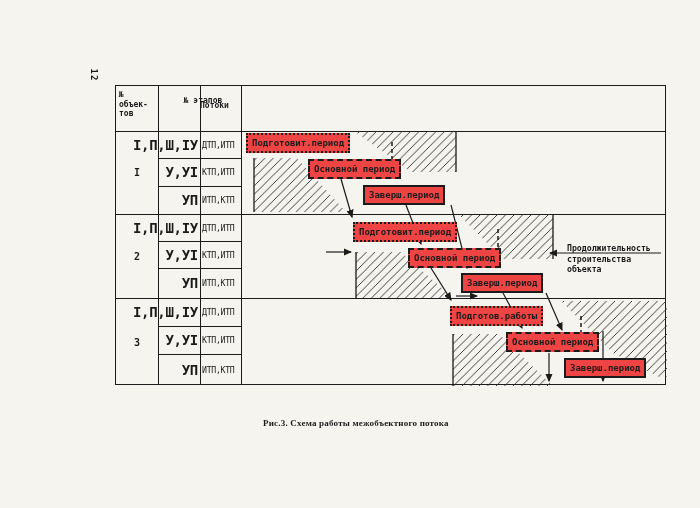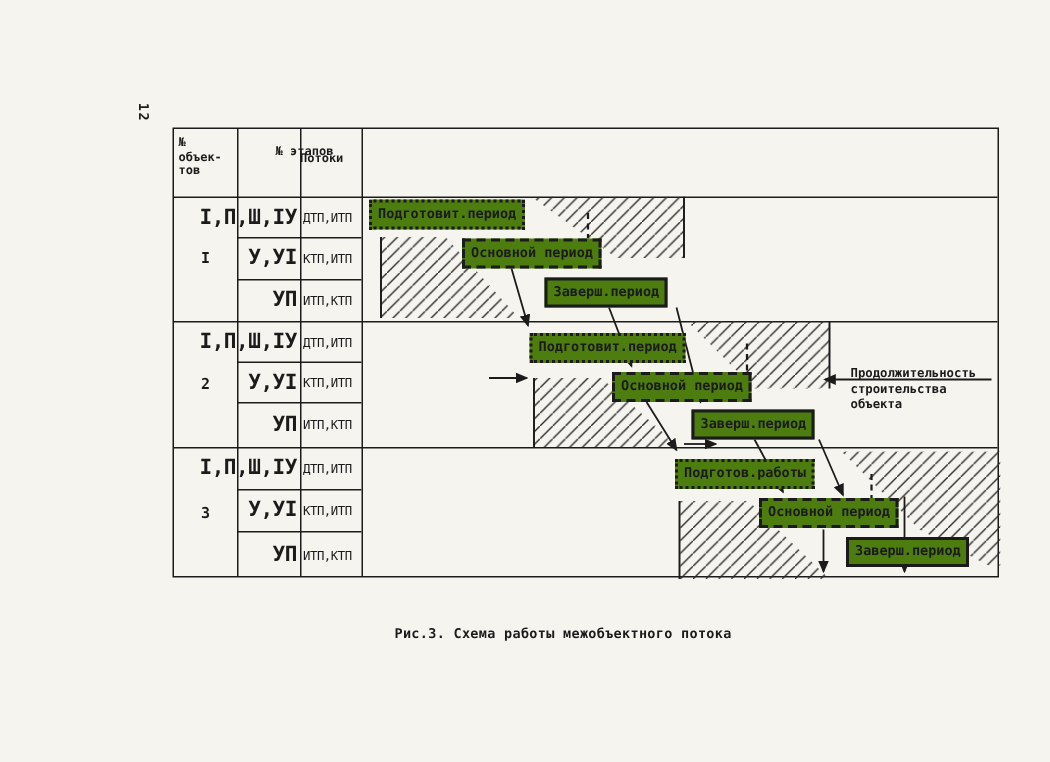--- a/index.html
+++ b/index.html
@@ -64,7 +64,7 @@
   .chart-svg{position:absolute;left:125px;top:45px;width:426px;height:255px;}
   
   .pbox{
-    position:absolute;background:#4d7c0f;box-sizing:border-box;
+    position:absolute;background:#ef4444;box-sizing:border-box;
     font-size:9px;font-weight:700;white-space:nowrap;
     padding:3px 4px;line-height:10px;
   }

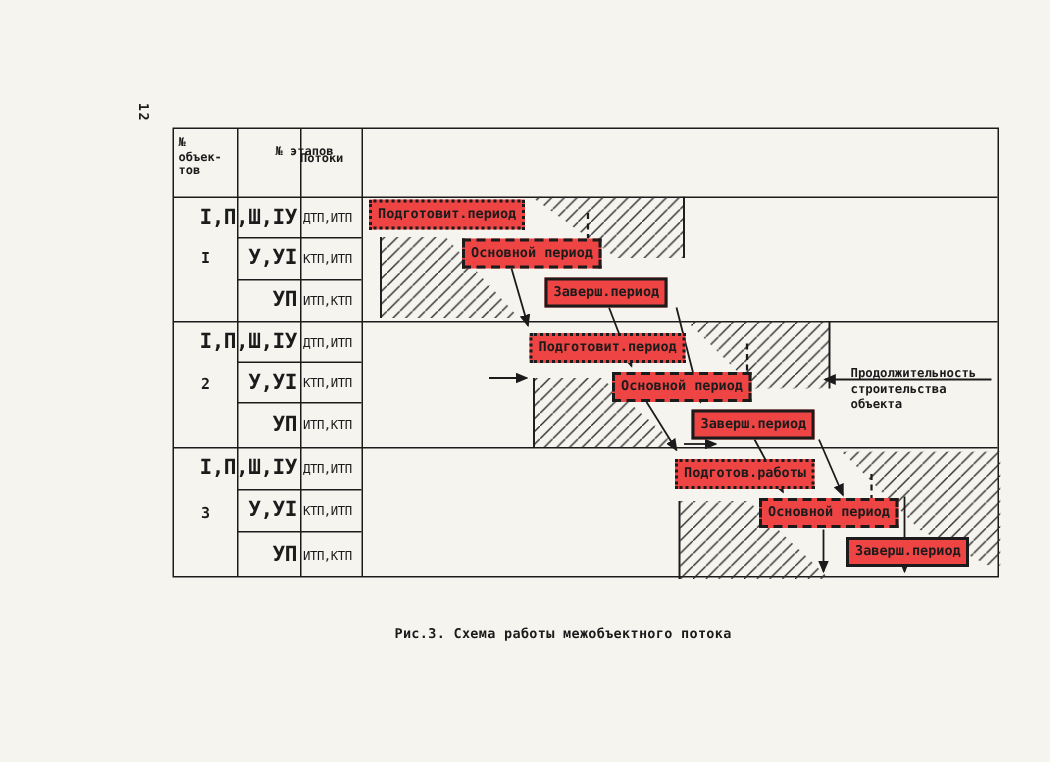--- a/index.html
+++ b/index.html
@@ -79,7 +79,7 @@
   
   .caption{
     position:absolute;left:263px;top:418px;
-    font-size:9px;font-weight:700;letter-spacing:.2px;
+    font-size:9px;font-weight:700;letter-spacing:.2px;font-family:Liberation Serif, serif;
   }
 </style>
 </head>

